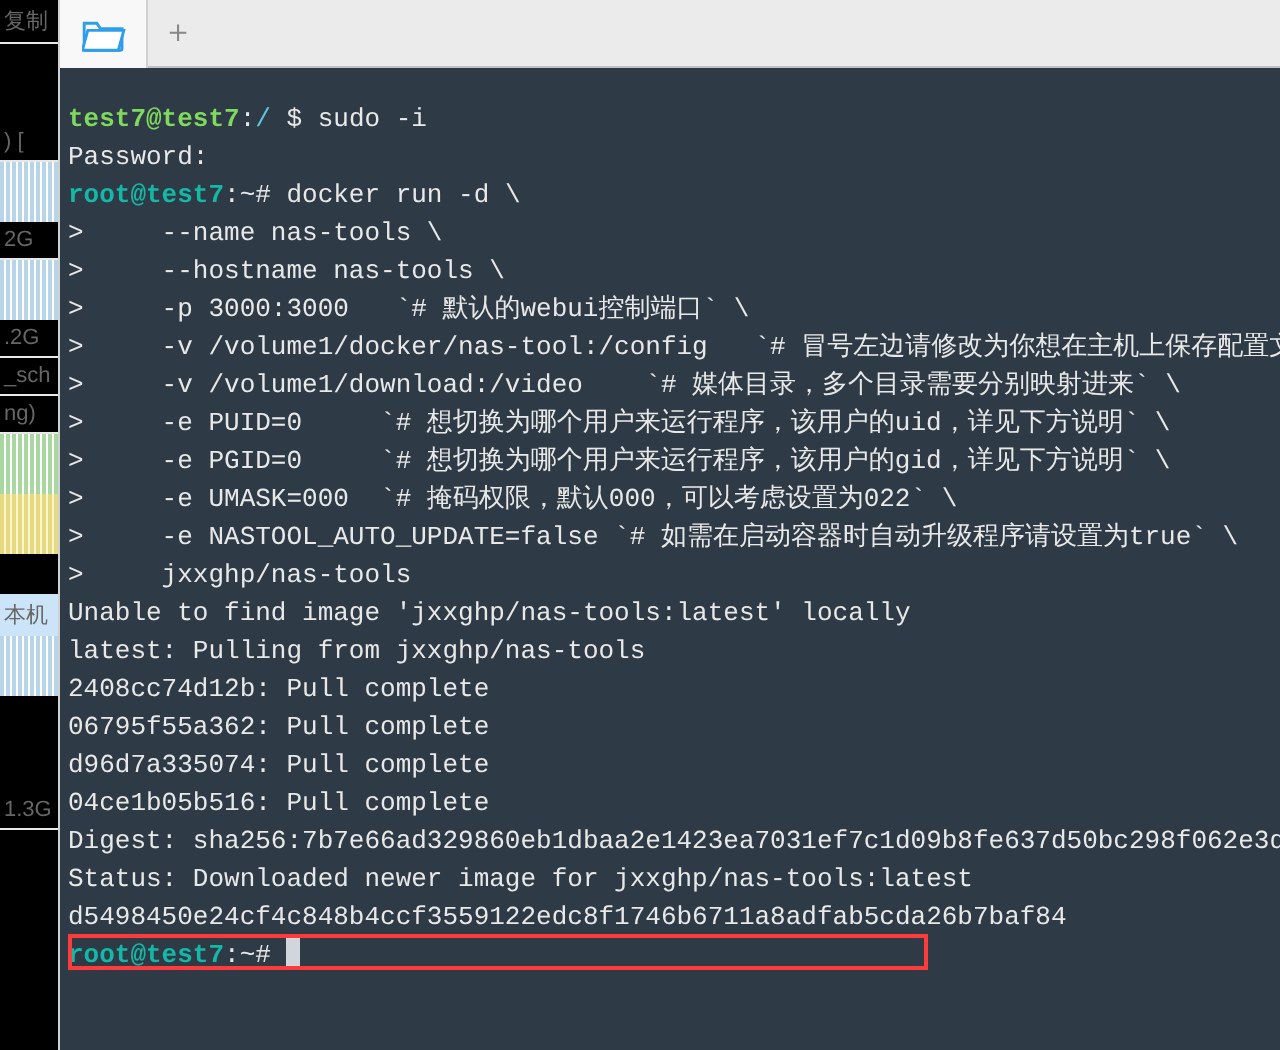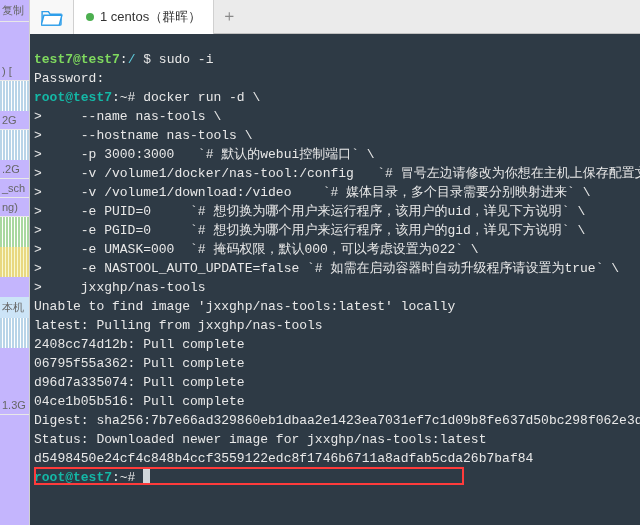--- a/index.html
+++ b/index.html
@@ -17,7 +17,7 @@
     position: absolute;
     left: 0; top: 0;
     width: 30px; height: 525px;
-    background: #c4b5fd;
+    background: #000000;
     border-right: 1px solid #d0d0d0;
     font-family: -apple-system, "Segoe UI", sans-serif;
     font-size: 11px;

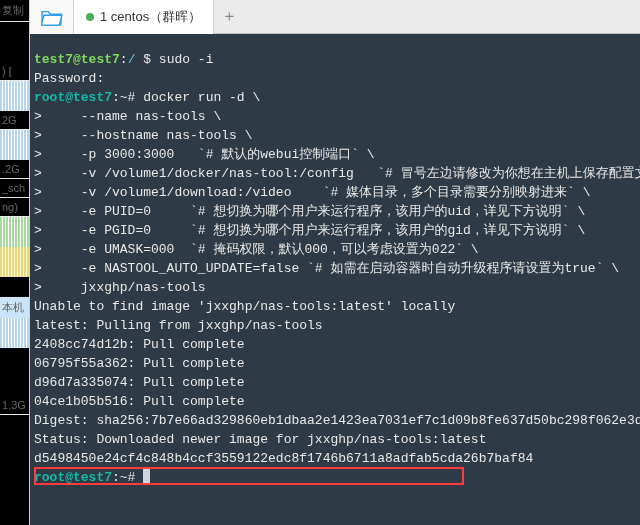--- a/index.html
+++ b/index.html
@@ -117,10 +117,6 @@
       <path d="M3 8 h20 l-3 11 h-20 z" fill="#ffffff" stroke="#2e9eea" stroke-width="1.6"></path>
     </svg>
   </div>
-  <div class="tab">
-    <span class="status-dot"></span>
-    <span>1 centos（群晖）</span>
-  </div>
   <div class="tab-add">
     <span>＋</span>
   </div>

